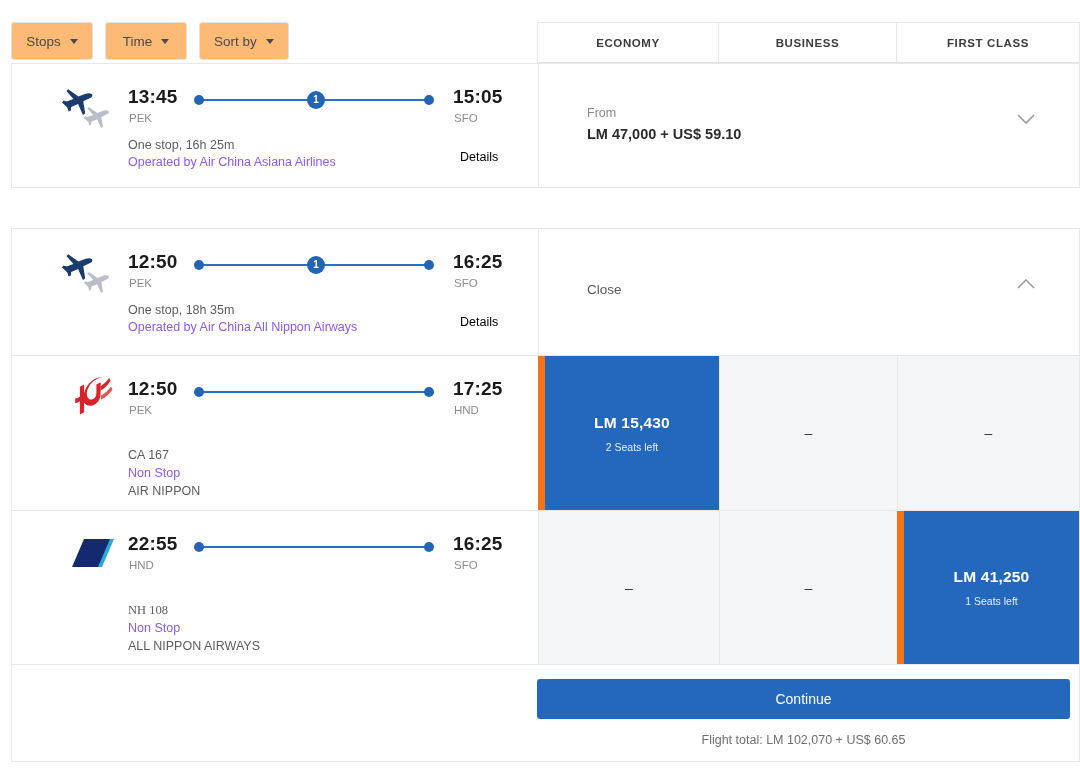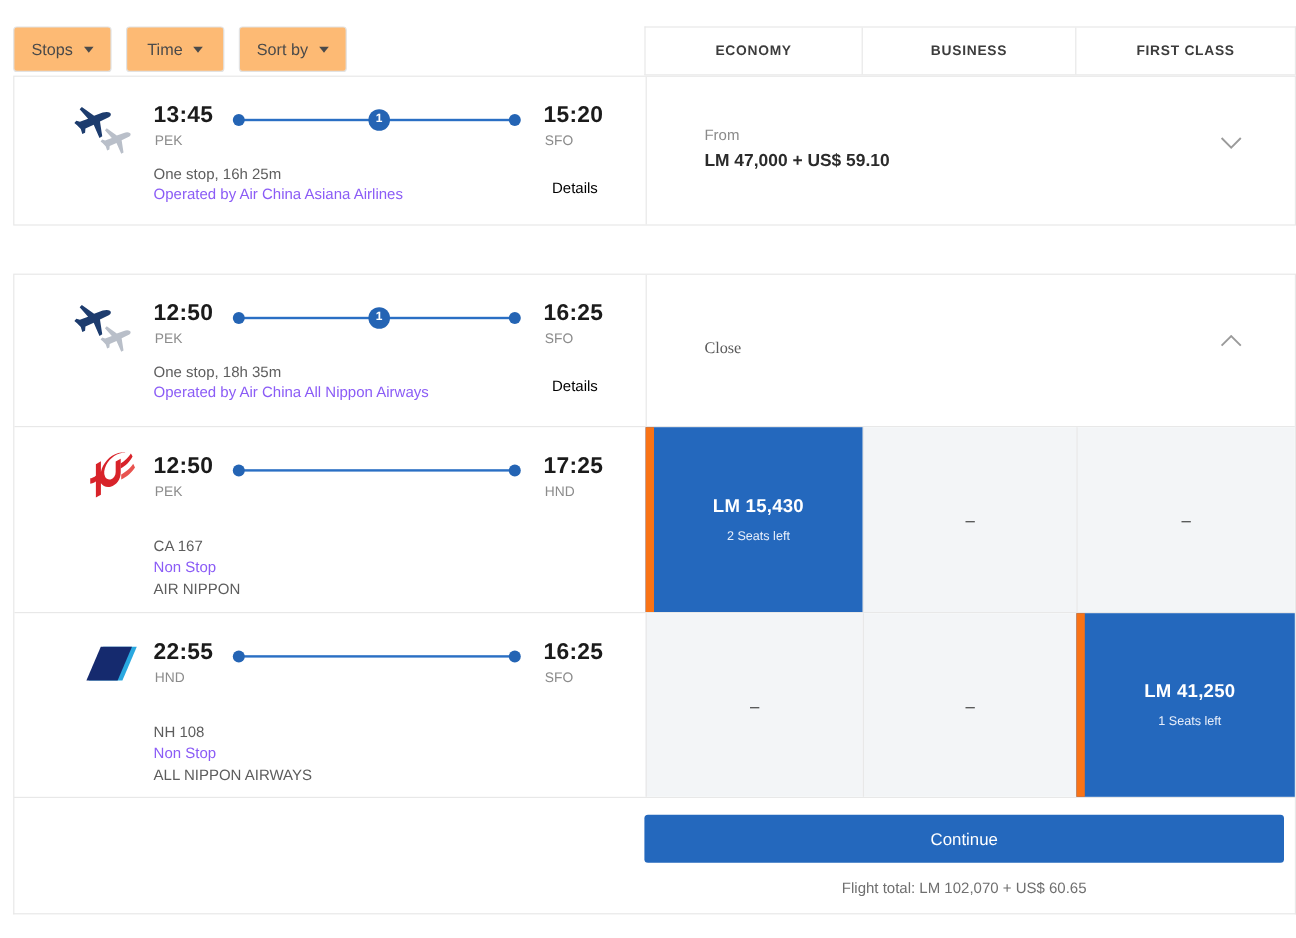--- a/index.html
+++ b/index.html
@@ -271,7 +271,7 @@
             <div class="tl-dot right"></div>
           </div>
 
-          <div class="t-arr-time">15:20</div>
+          <div class="t-arr-time">15:05</div>
           <div class="t-arr-code">SFO</div>
 
           <div class="meta-1">One stop, 16h 25m</div>

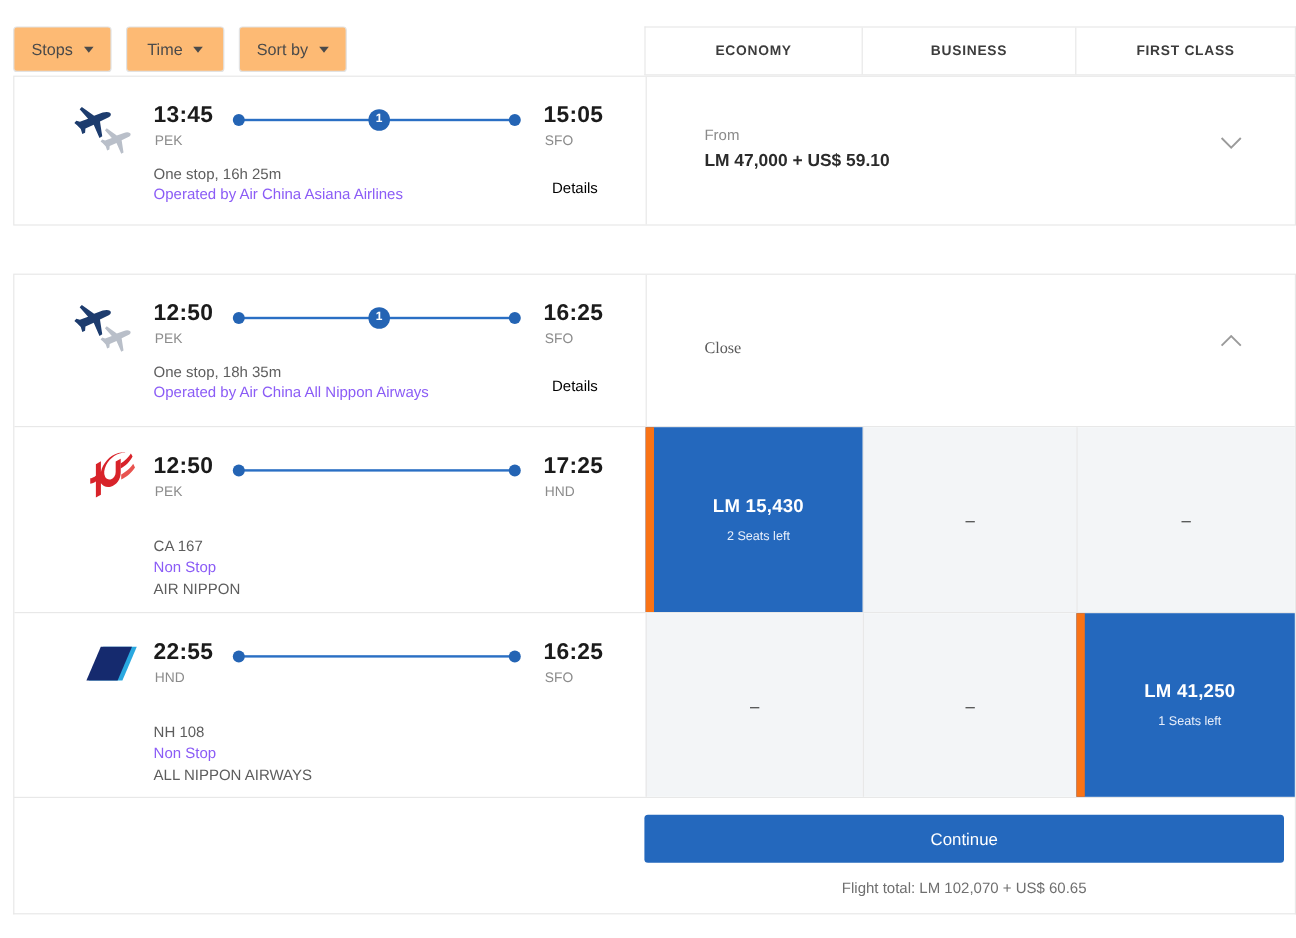--- a/index.html
+++ b/index.html
@@ -162,7 +162,7 @@
   }
   .close-label {
     position: absolute; left: 48px; top: 53px;
-    font-size: 13.5px; color: #5a5a5a; font-family: Liberation Serif, serif;
+    font-size: 13.5px; color: #5a5a5a;
   }
   .chev {
     position: absolute; right: 44px; top: 50px;

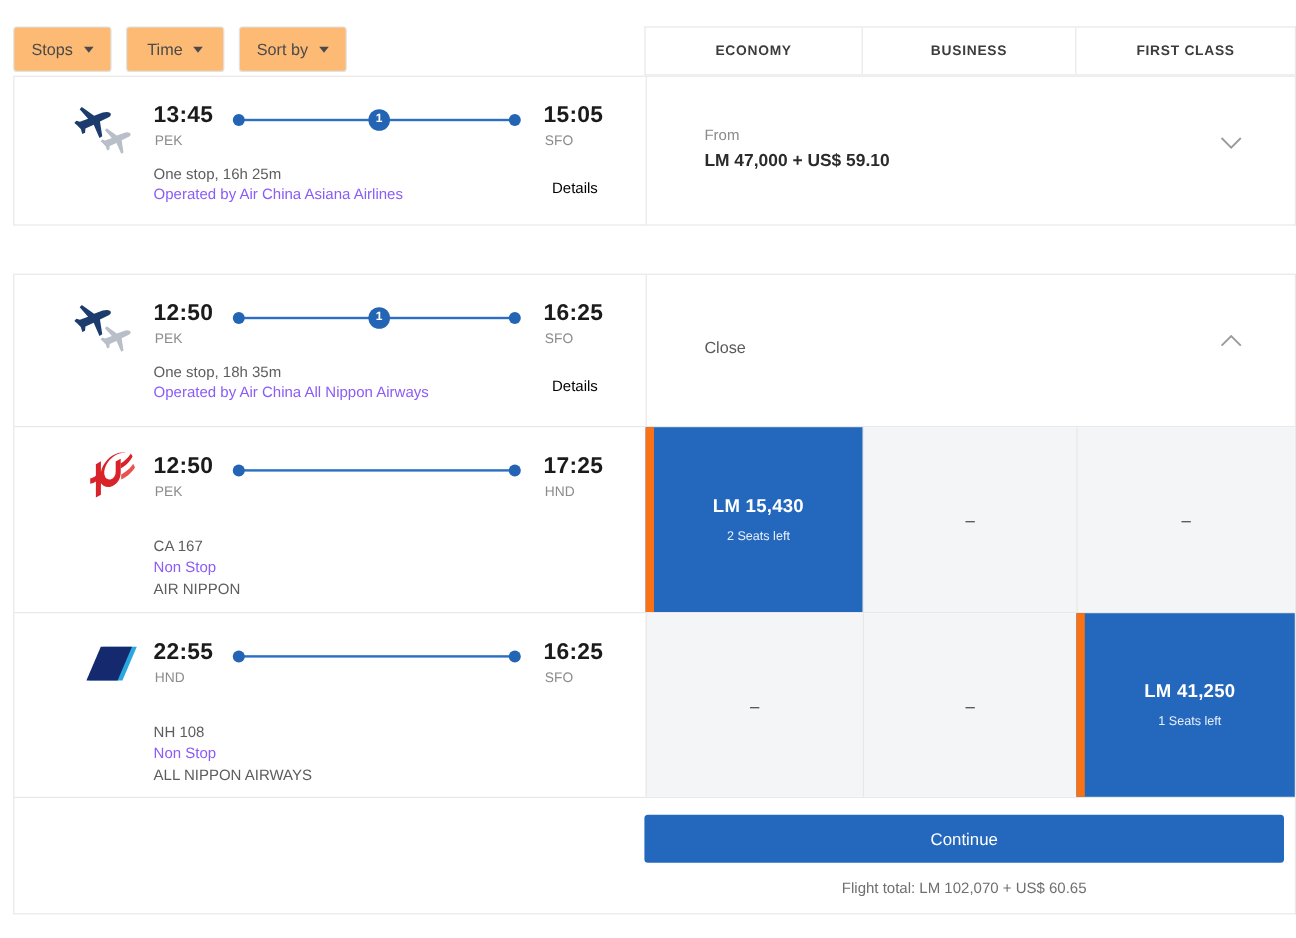--- a/index.html
+++ b/index.html
@@ -392,7 +392,7 @@
           <div class="t-arr-time">16:25</div>
           <div class="t-arr-code">SFO</div>
 
-          <div class="meta-1" style="top:92px;">NH 108</div>
+          <div class="meta-1" style="top:92px;font-family:Liberation Serif, serif;">NH 108</div>
           <div class="meta-2" style="top:110px;">Non Stop</div>
           <div class="meta-3" style="top:128px;">ALL NIPPON AIRWAYS</div>
         </div>

